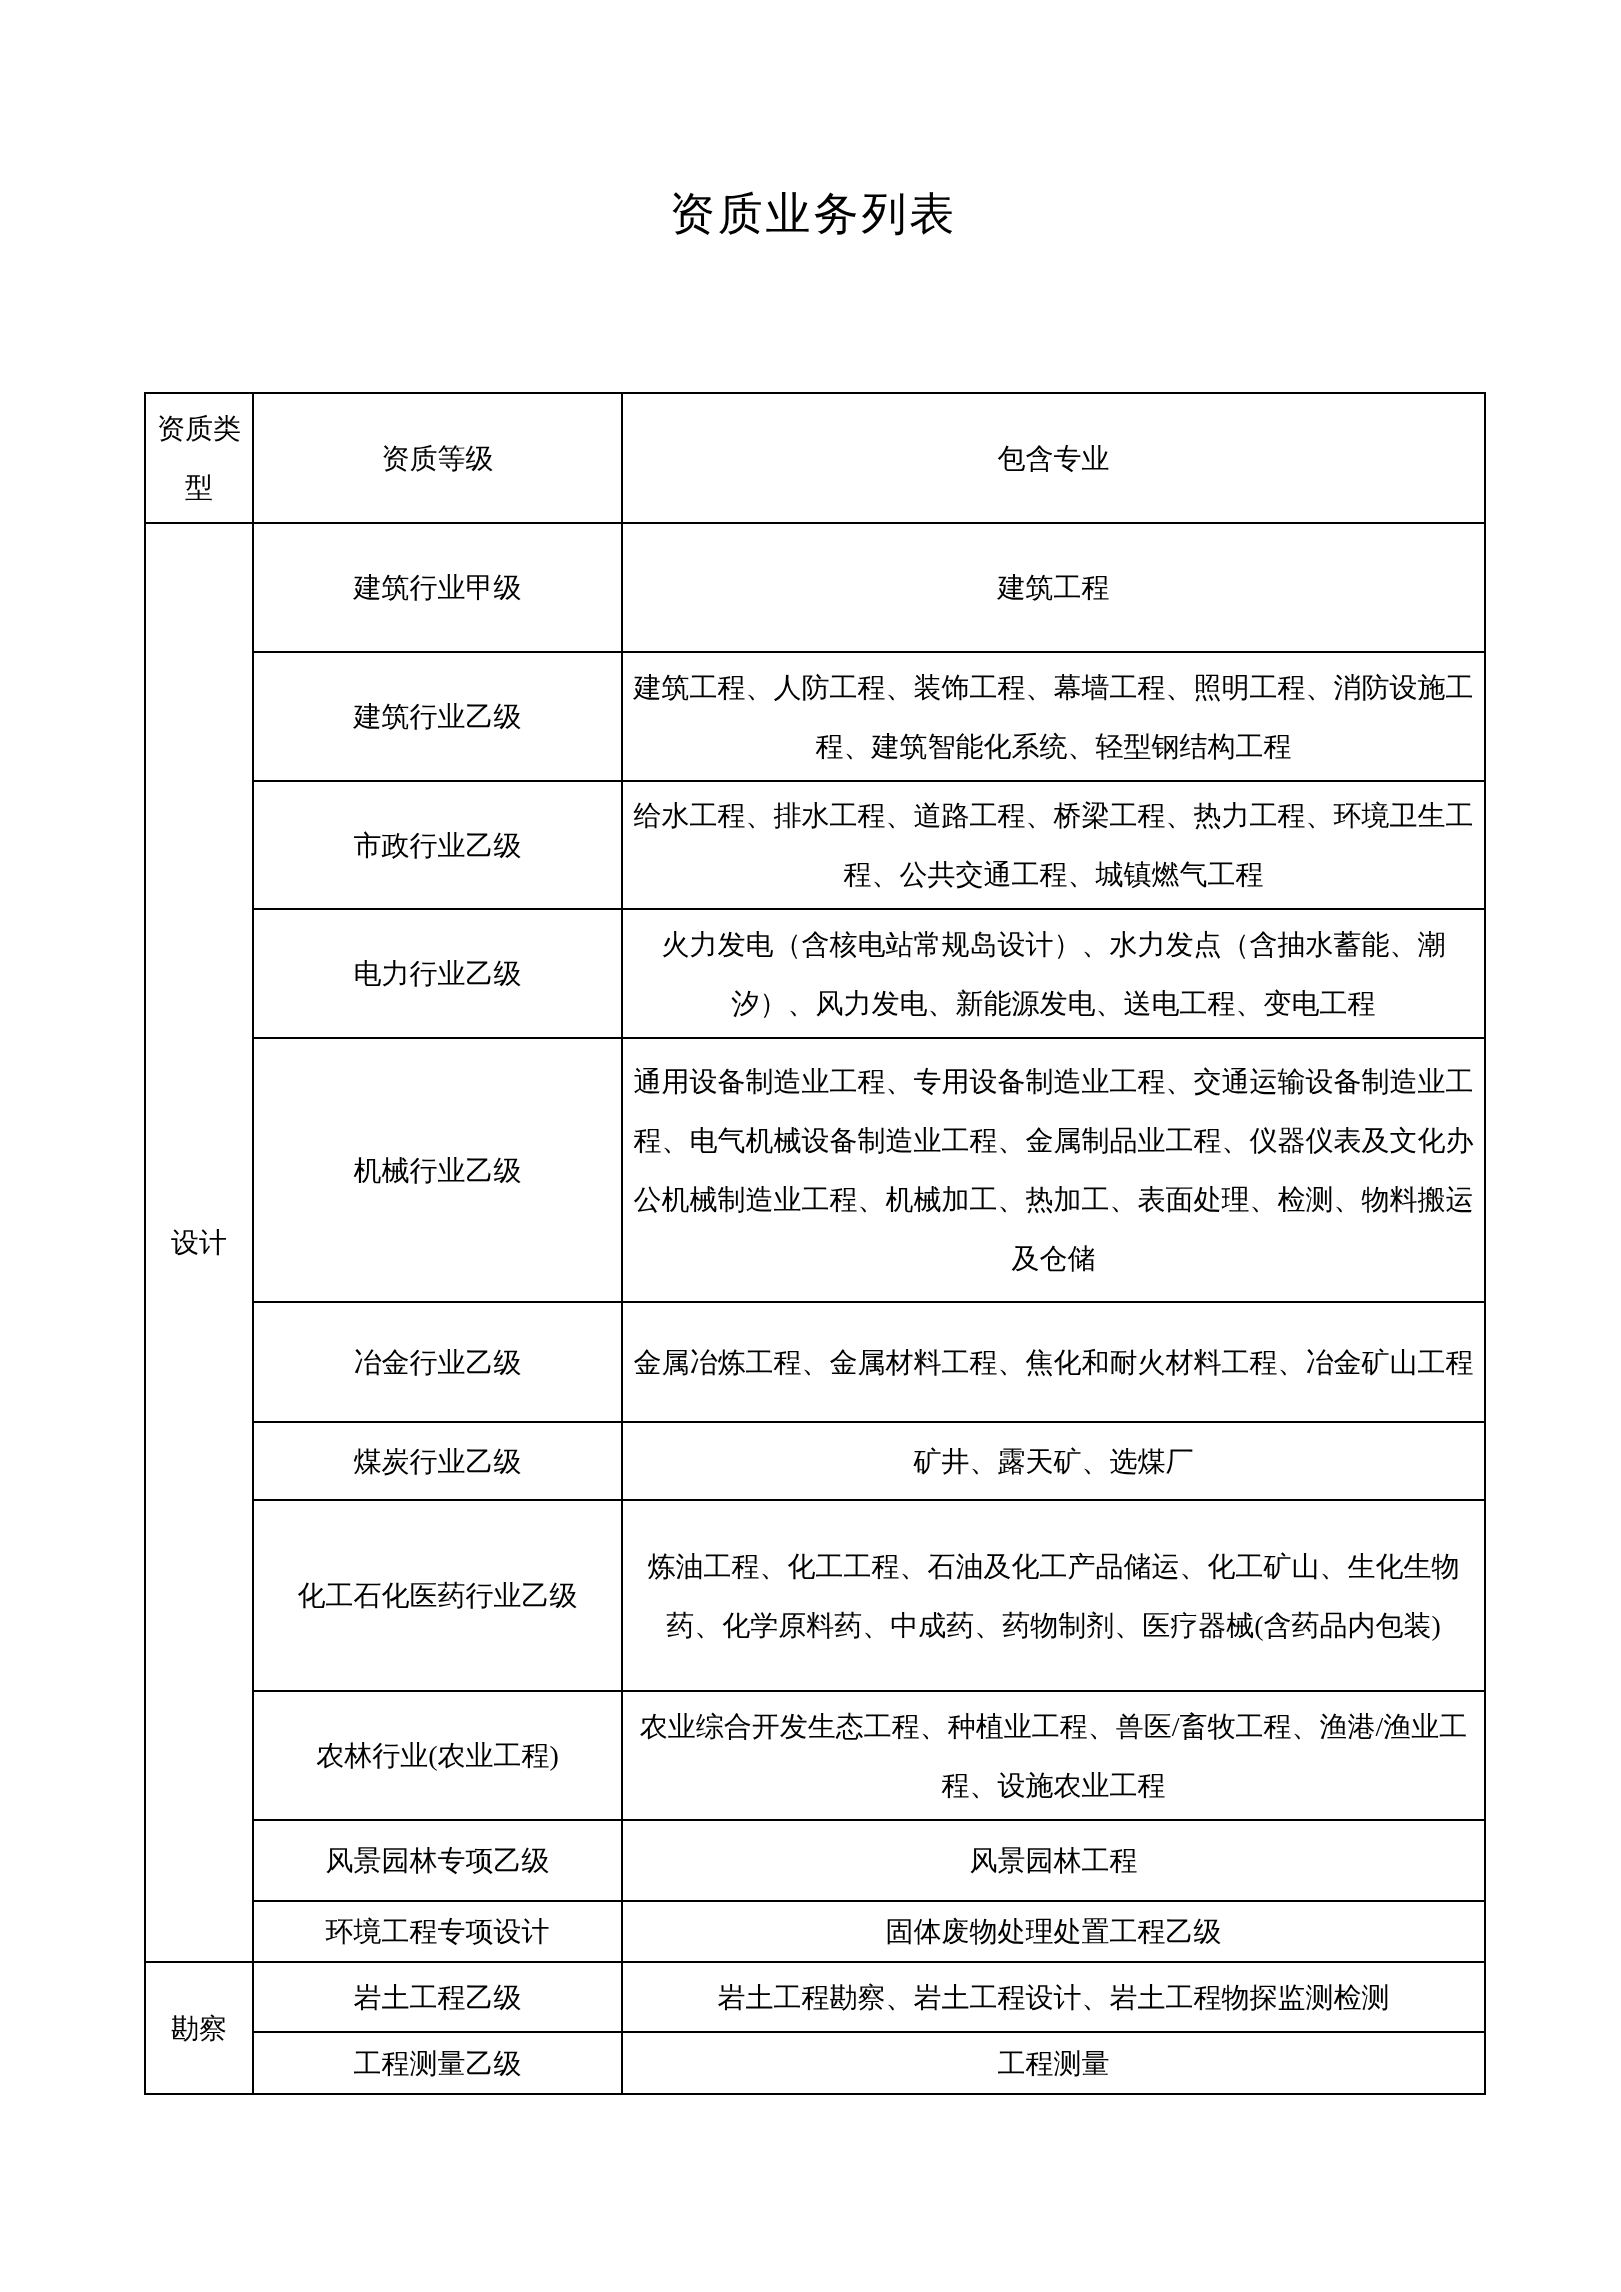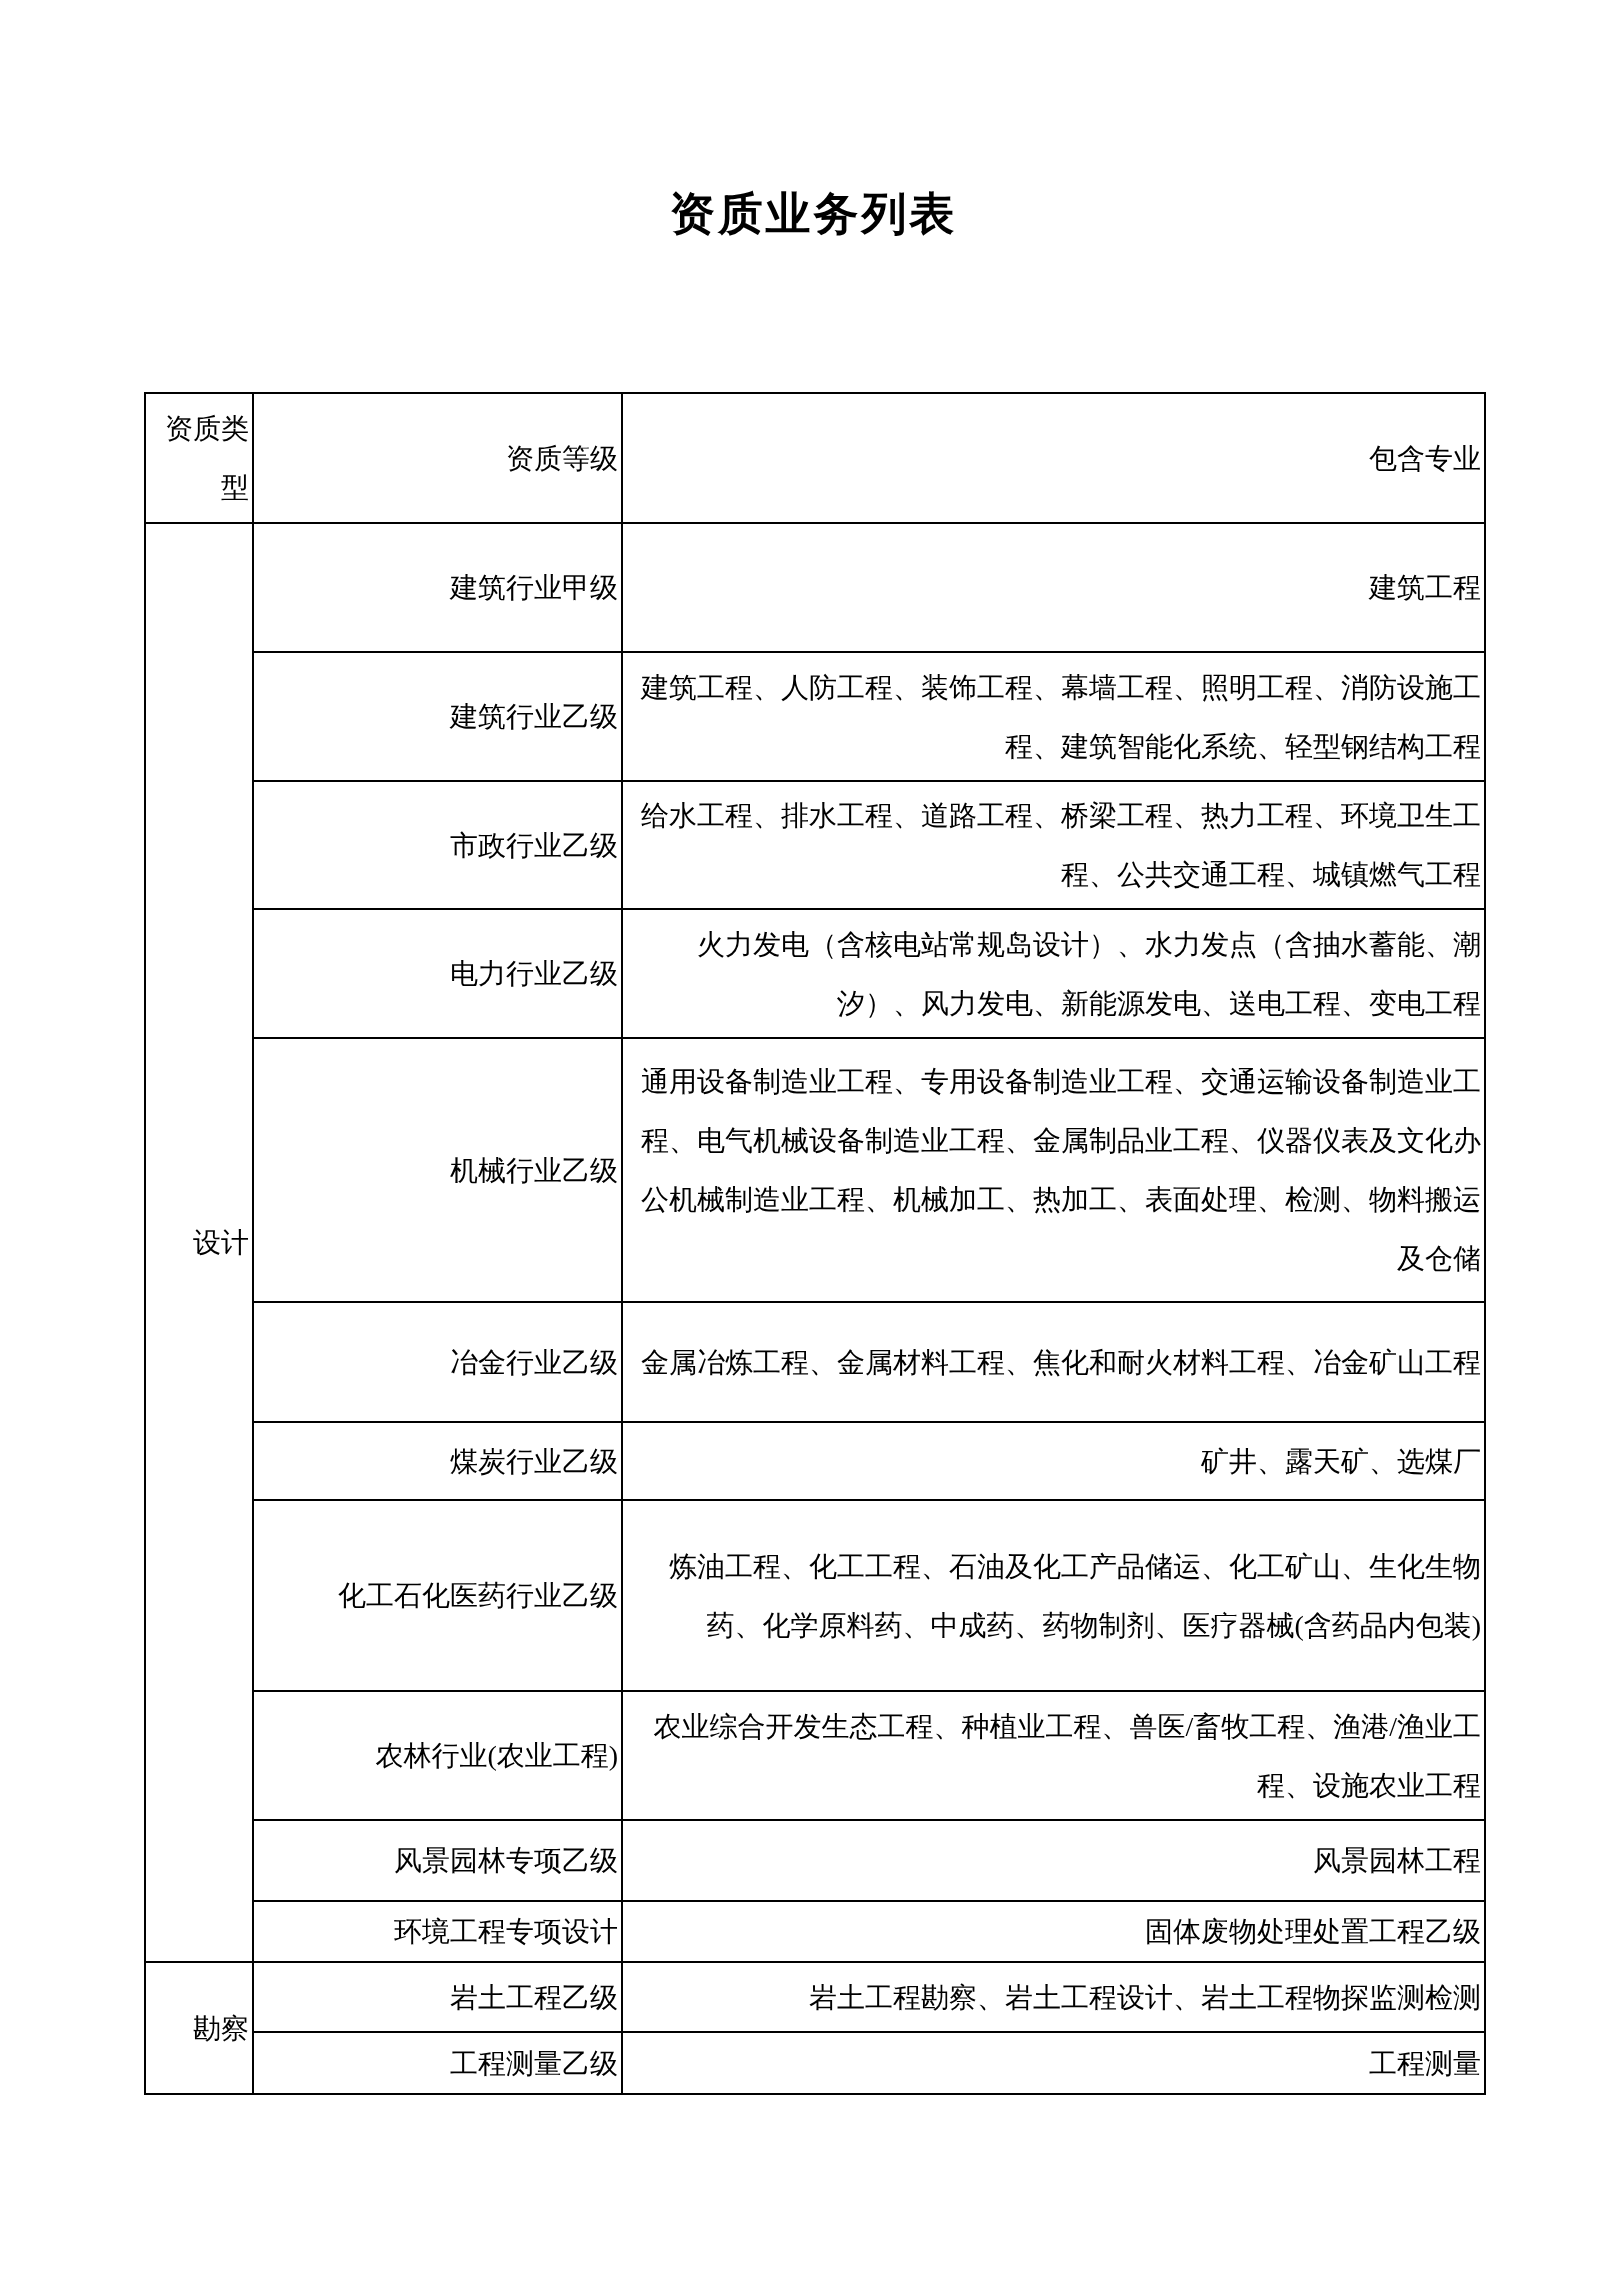--- a/index.html
+++ b/index.html
@@ -21,7 +21,7 @@
     margin-top: 179px;
     text-align: center;
     font-size: 45px;
-    font-weight: bold;
+    font-weight: normal;
     line-height: 71px;
     letter-spacing: 2.9px;
   }

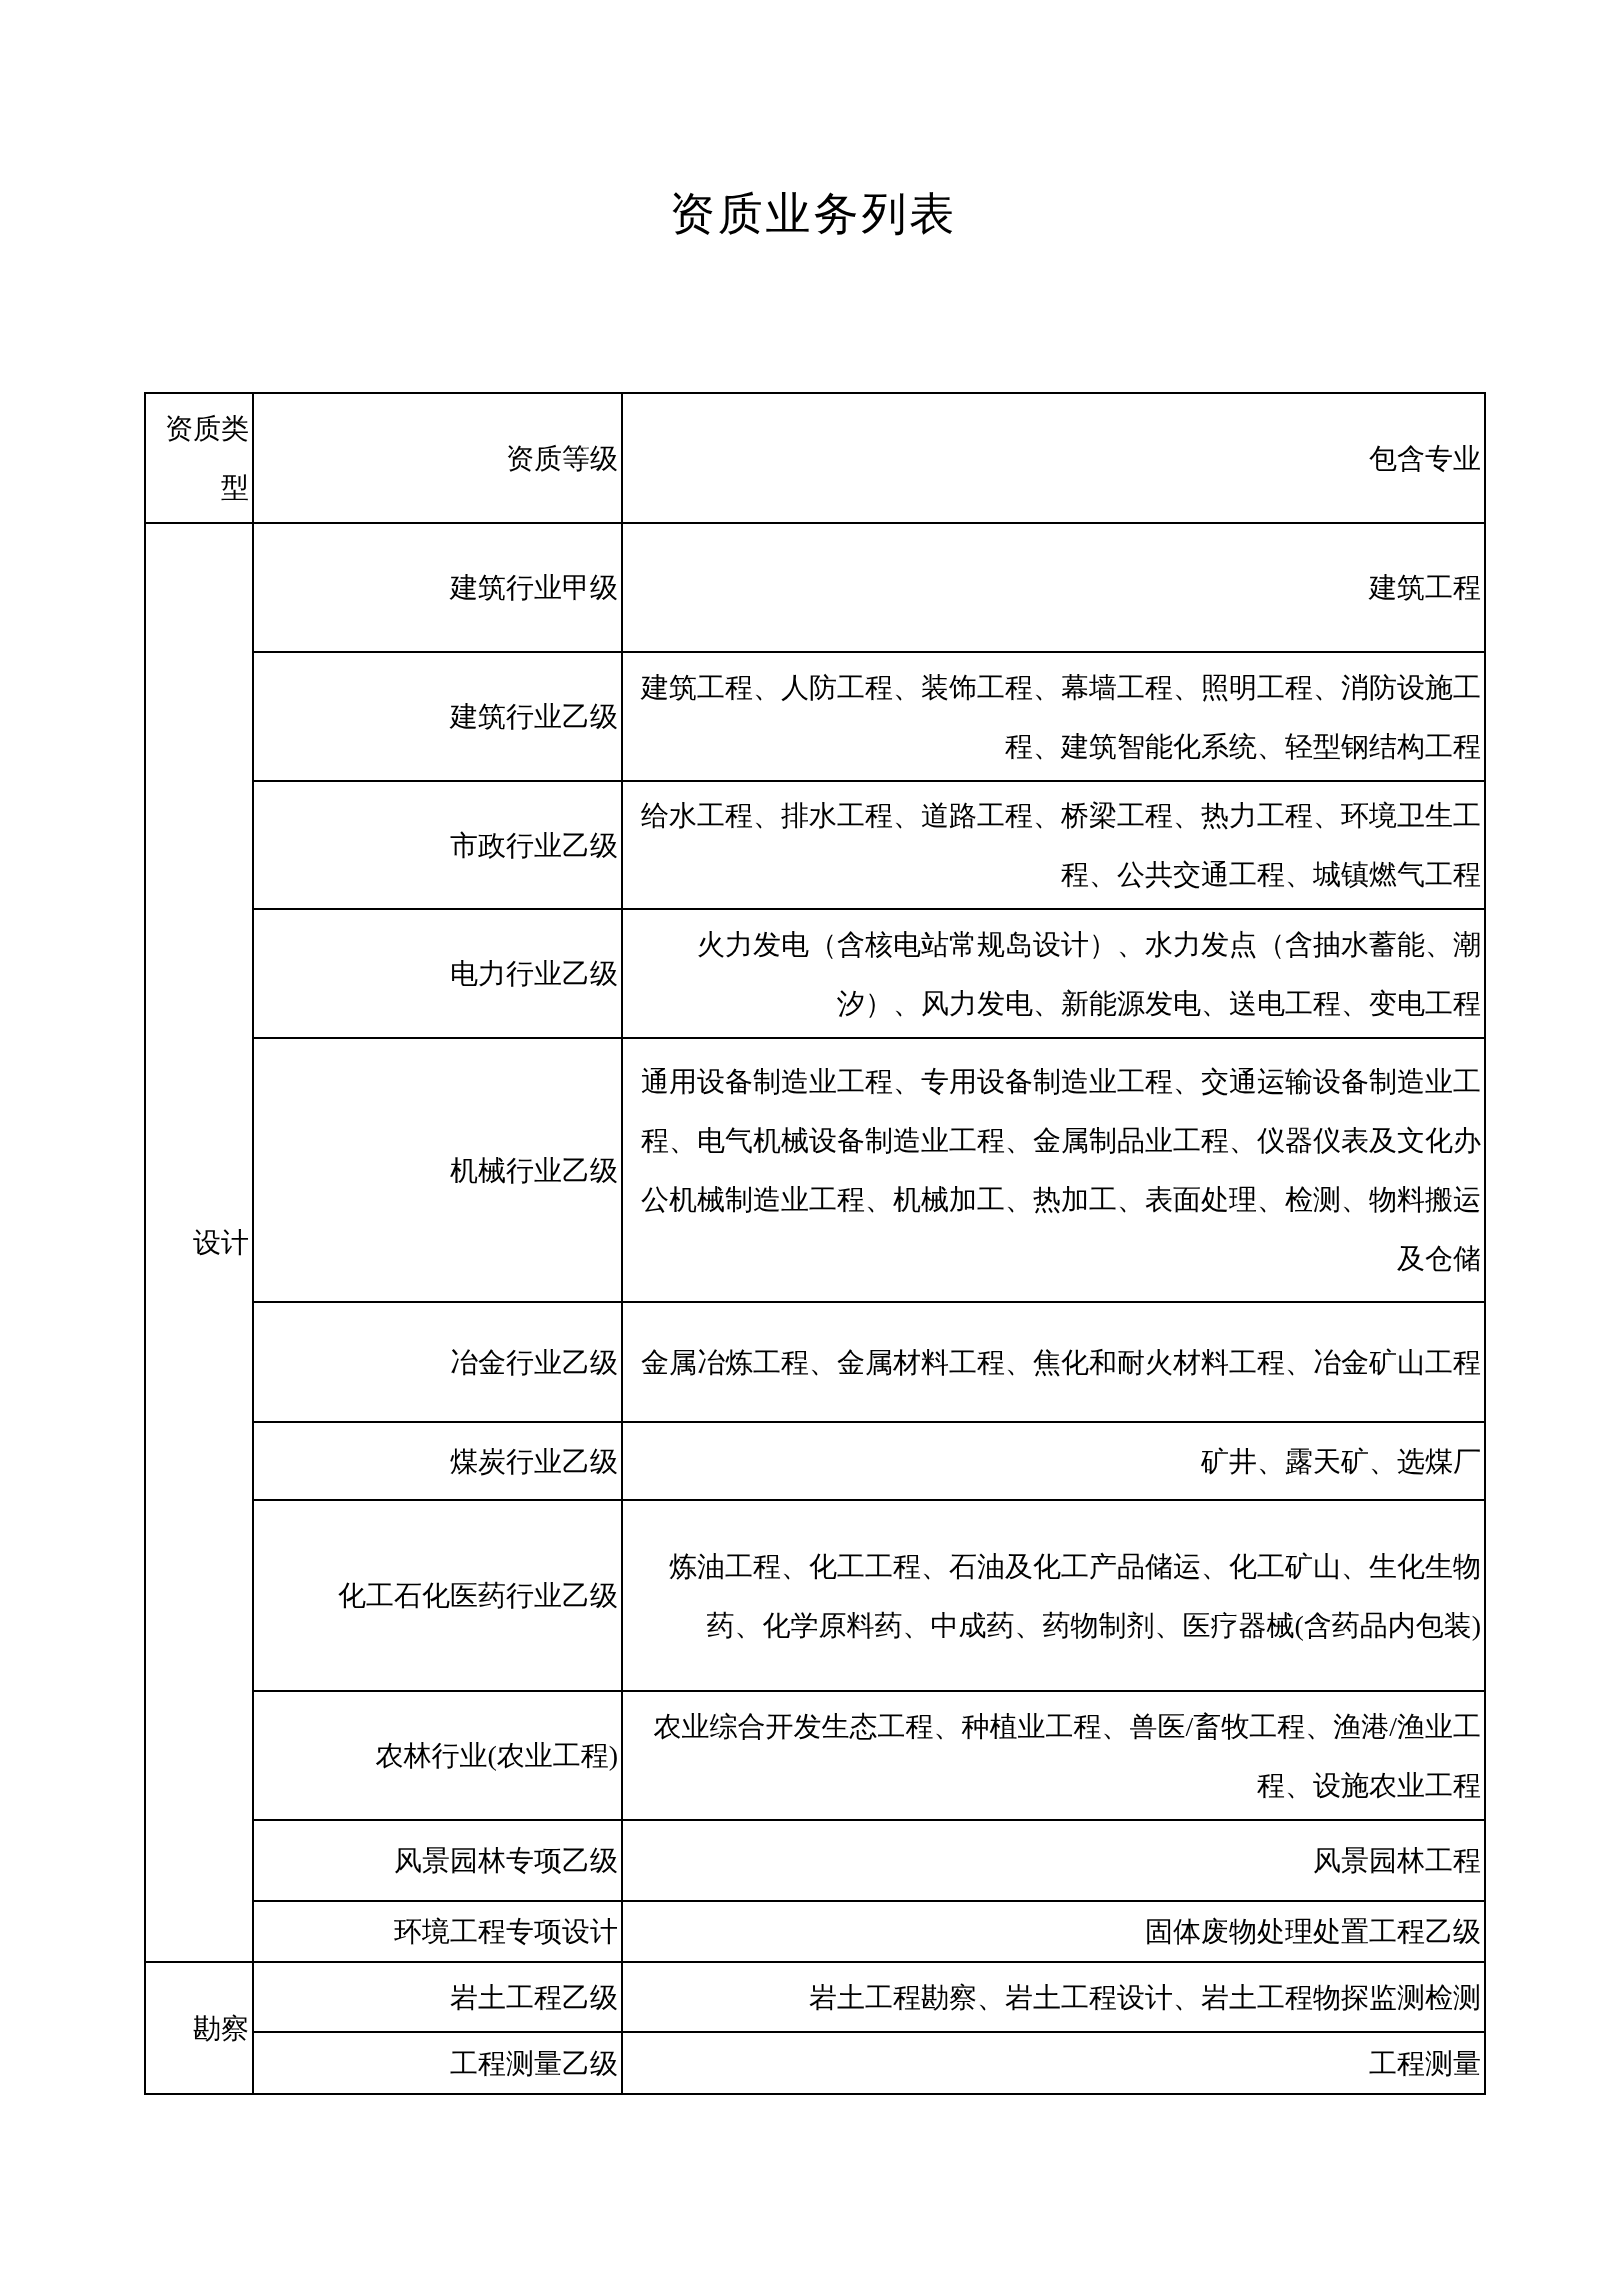--- a/index.html
+++ b/index.html
@@ -36,7 +36,7 @@
     font-size: 28px;
     line-height: 59px;
     font-weight: normal;
-    text-align: right;
+    text-align: center;
     vertical-align: middle;
     padding: 0 2.9px;
     overflow: hidden;

